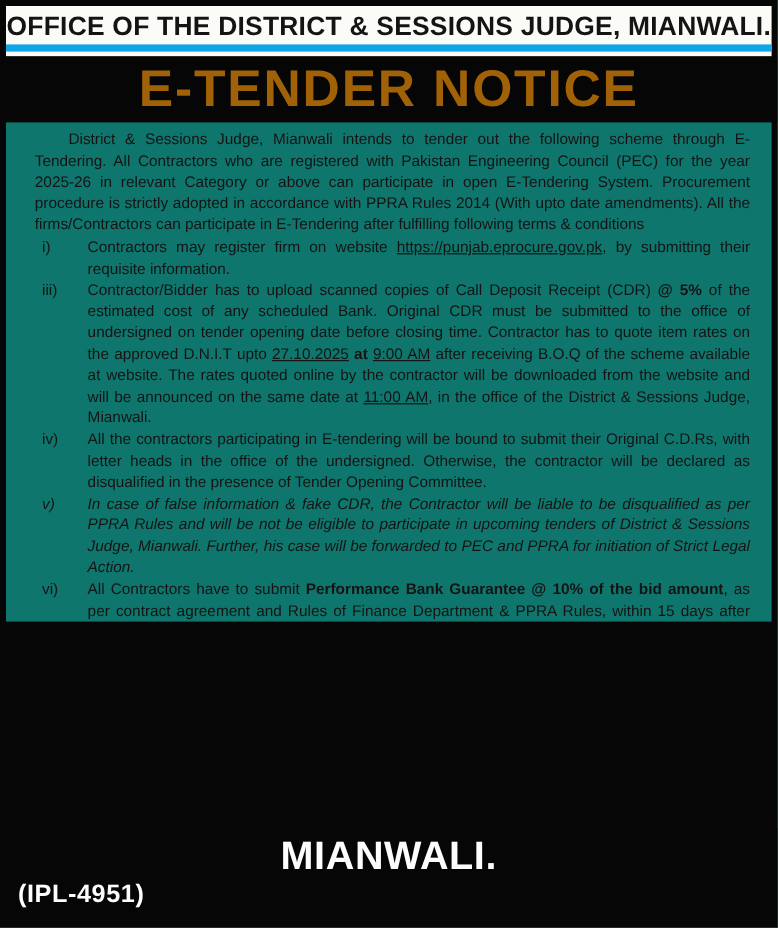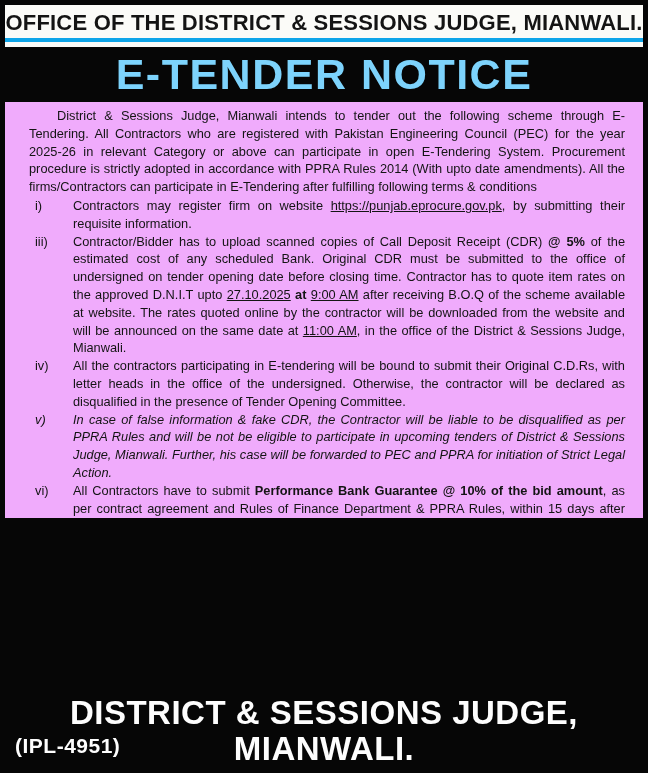--- a/index.html
+++ b/index.html
@@ -20,7 +20,7 @@
   }
   .office-title{
     font-weight:bold;font-size:22px;letter-spacing:.2px;white-space:nowrap;
-    border-bottom:4px solid #0ea5e9;padding-bottom:2px;
+    border-bottom:6px solid #0ea5e9;padding-bottom:2px;
   }
   
   .notice-band{

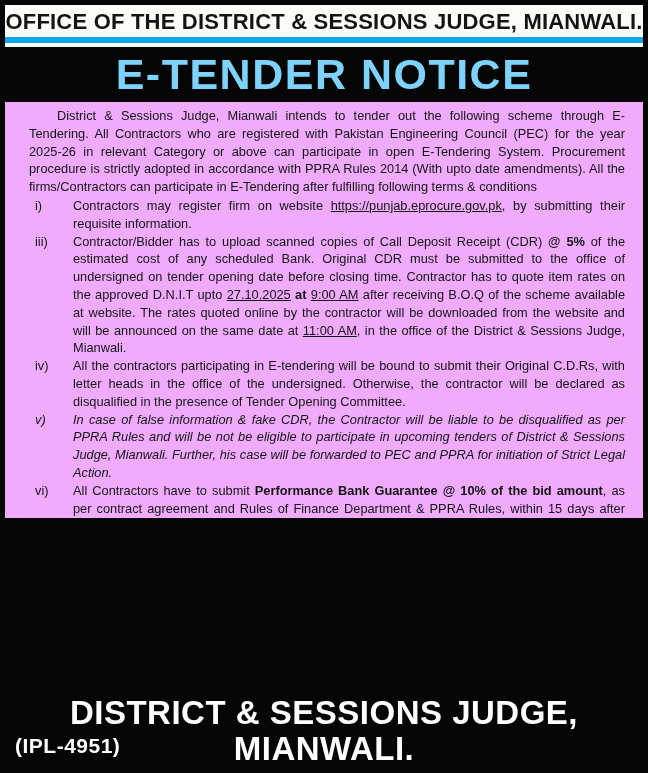--- a/index.html
+++ b/index.html
@@ -25,7 +25,7 @@
   
   .notice-band{
     position:absolute;top:47px;left:0;right:0;height:55px;
-    background:#060606;color:#7dd3fc;
+    background:#060606;color:#a16207;
     display:flex;align-items:center;justify-content:center;
   }
   .notice-title{

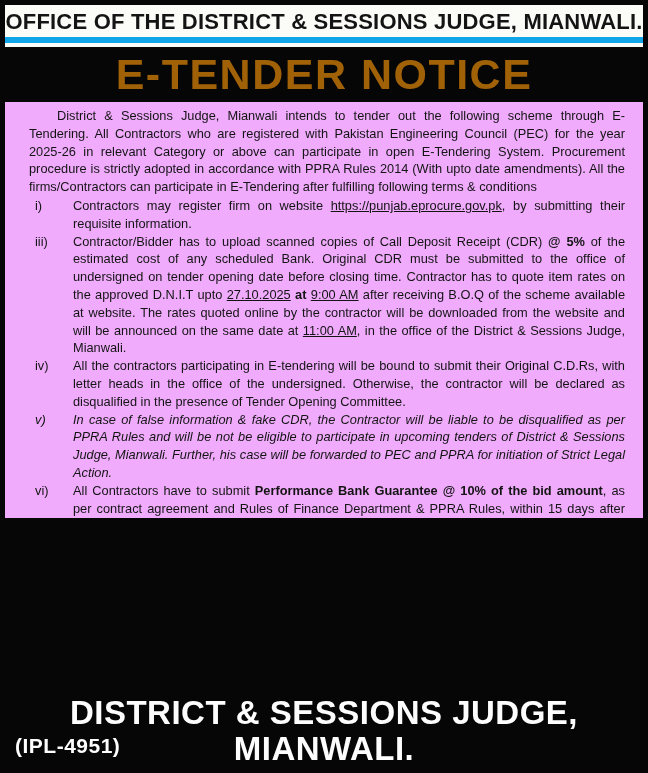--- a/index.html
+++ b/index.html
@@ -34,7 +34,7 @@
   
   .body-area{
     position:absolute;top:102px;left:5px;right:5px;height:416px;
-    background:#f0abfc;overflow:hidden;
+    background:#0f766e;overflow:hidden;
     font-size:12.8px;line-height:17.8px;
   }
   .intro{

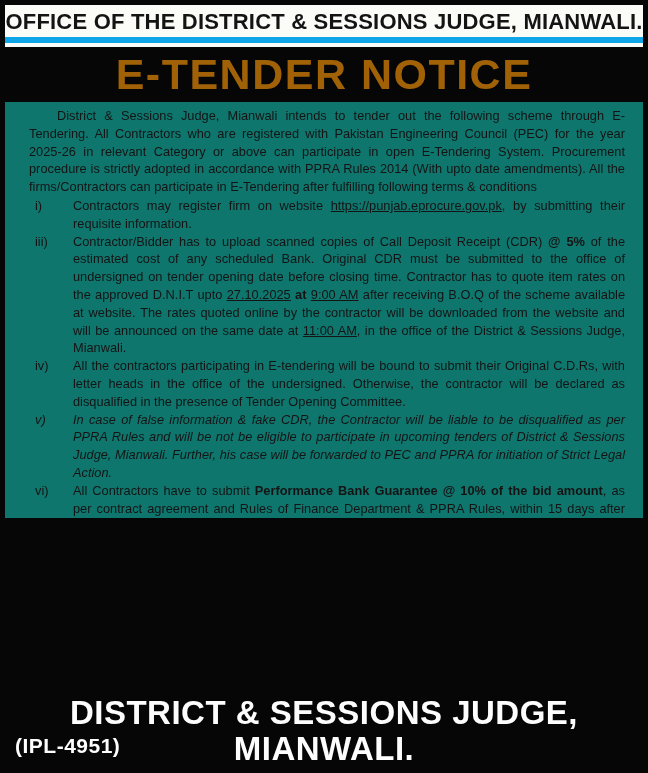--- a/index.html
+++ b/index.html
@@ -149,7 +149,6 @@
 
   <div class="footer">
     <div class="sig">
-      <div>DISTRICT &amp; SESSIONS JUDGE,</div>
       <div>MIANWALI.</div>
     </div>
     <div class="ipl">(IPL-4951)</div>

